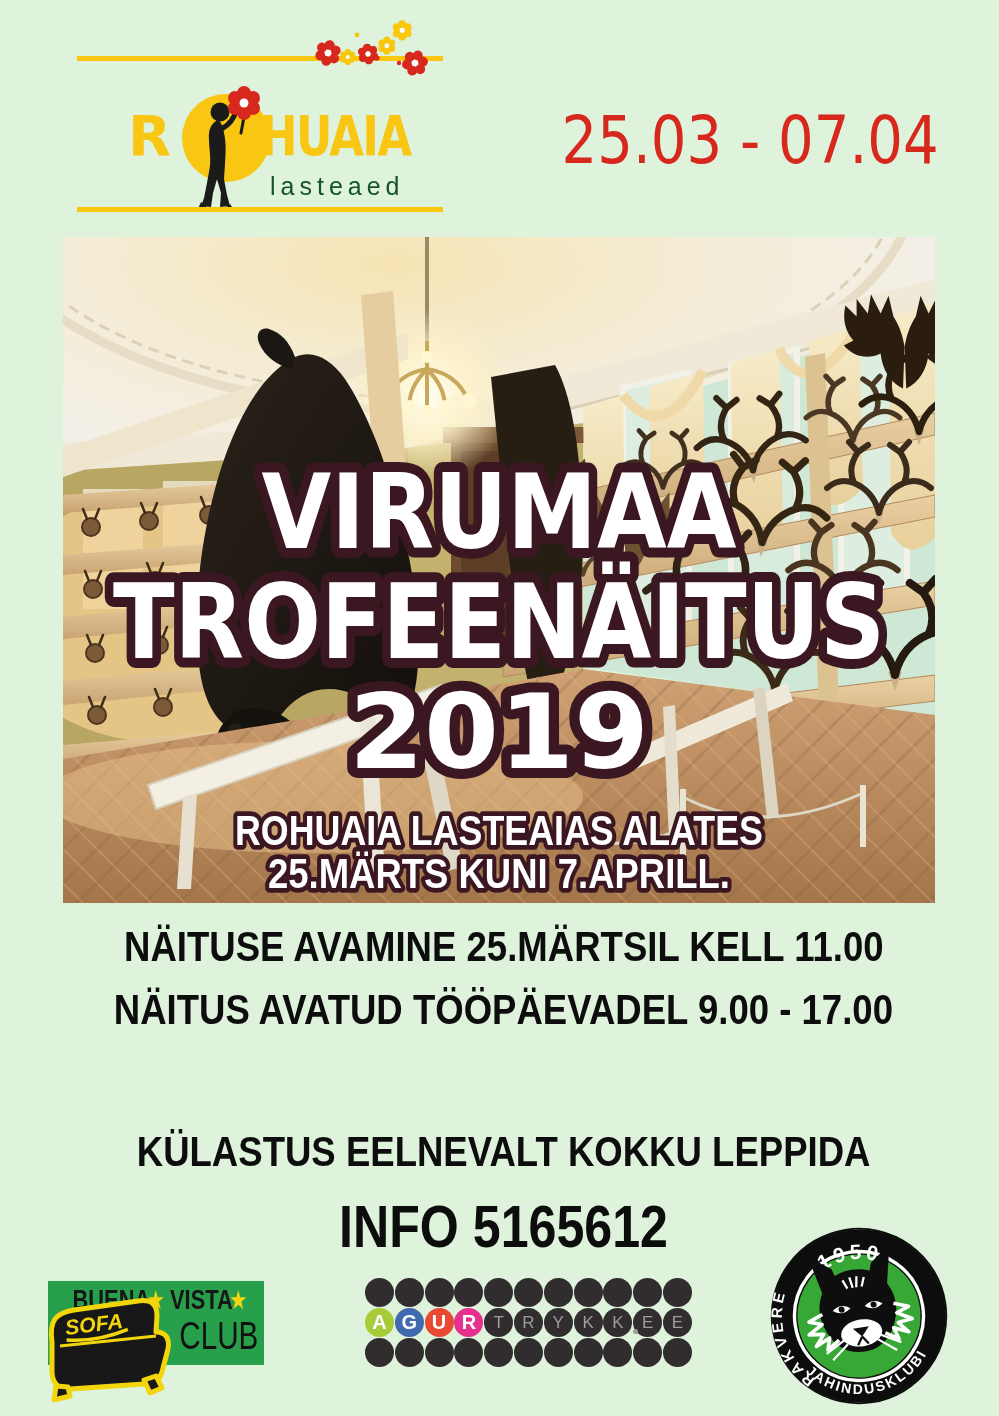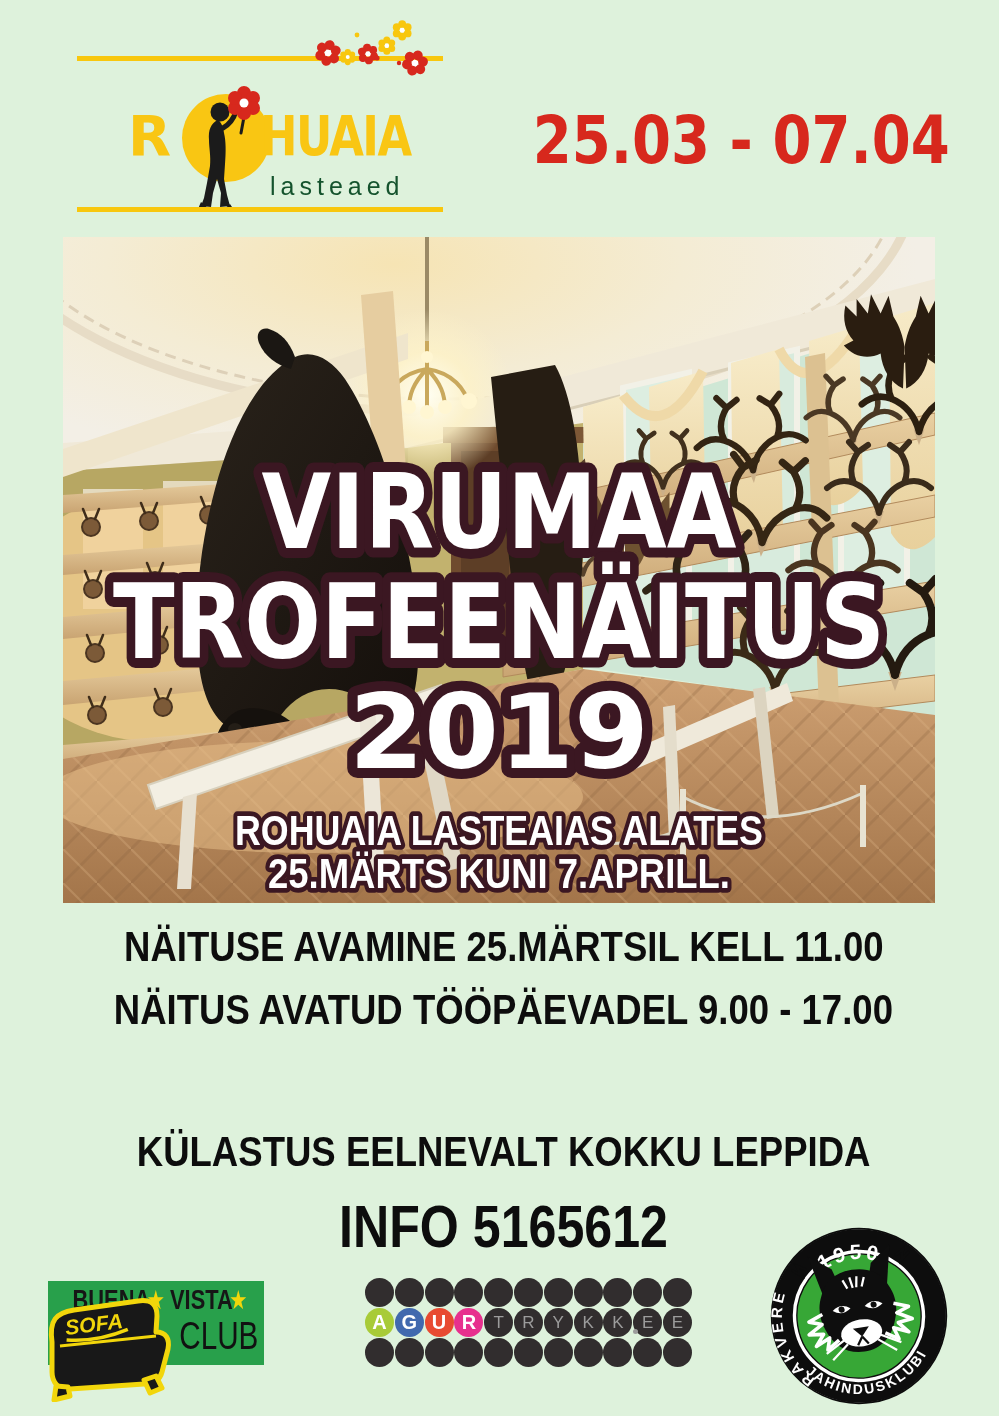--- a/index.html
+++ b/index.html
@@ -25,7 +25,7 @@
     letter-spacing:5px; font-weight:400;}
 
   .date-range{position:absolute; right:60px; top:108px; width:480px; text-align:right;
-    font-family:"DejaVu Sans", sans-serif; font-weight:bold; font-size:66px; color:#d7281d;
+    font-family:"DejaVu Sans", sans-serif; font-weight:normal; font-size:66px; color:#d7281d;
     line-height:1;}
   .date-range .squeeze{transform-origin:right center;}
 

